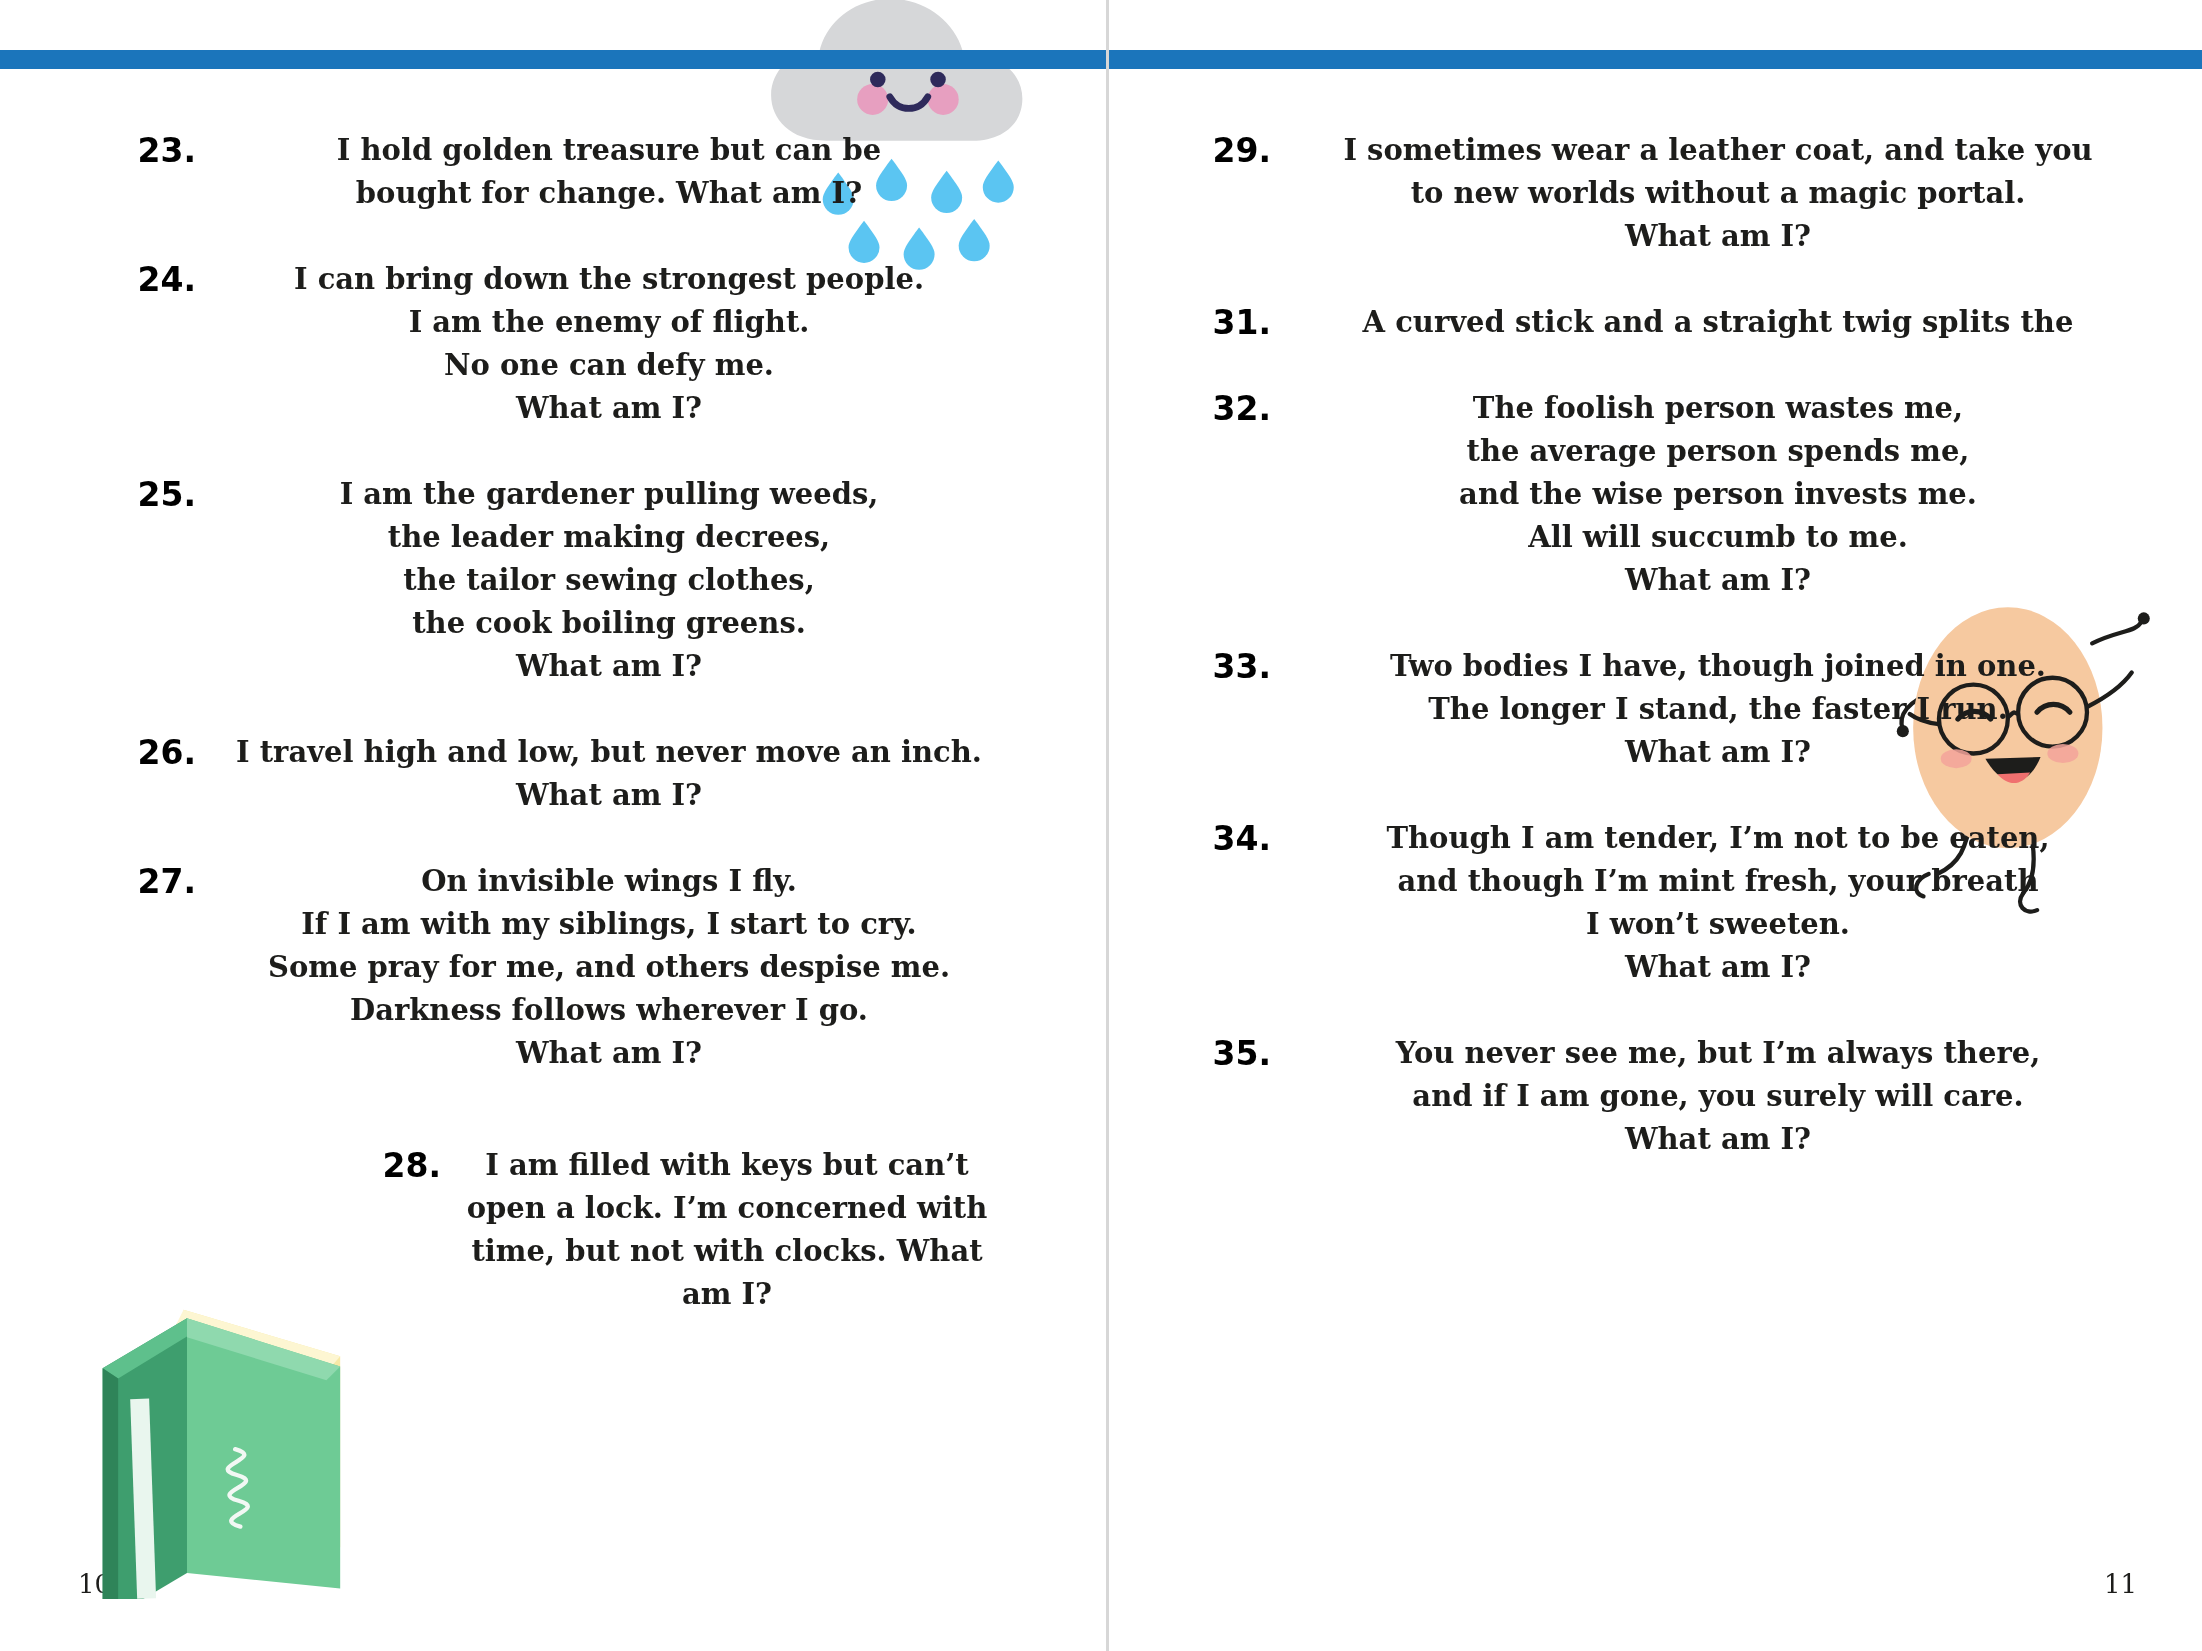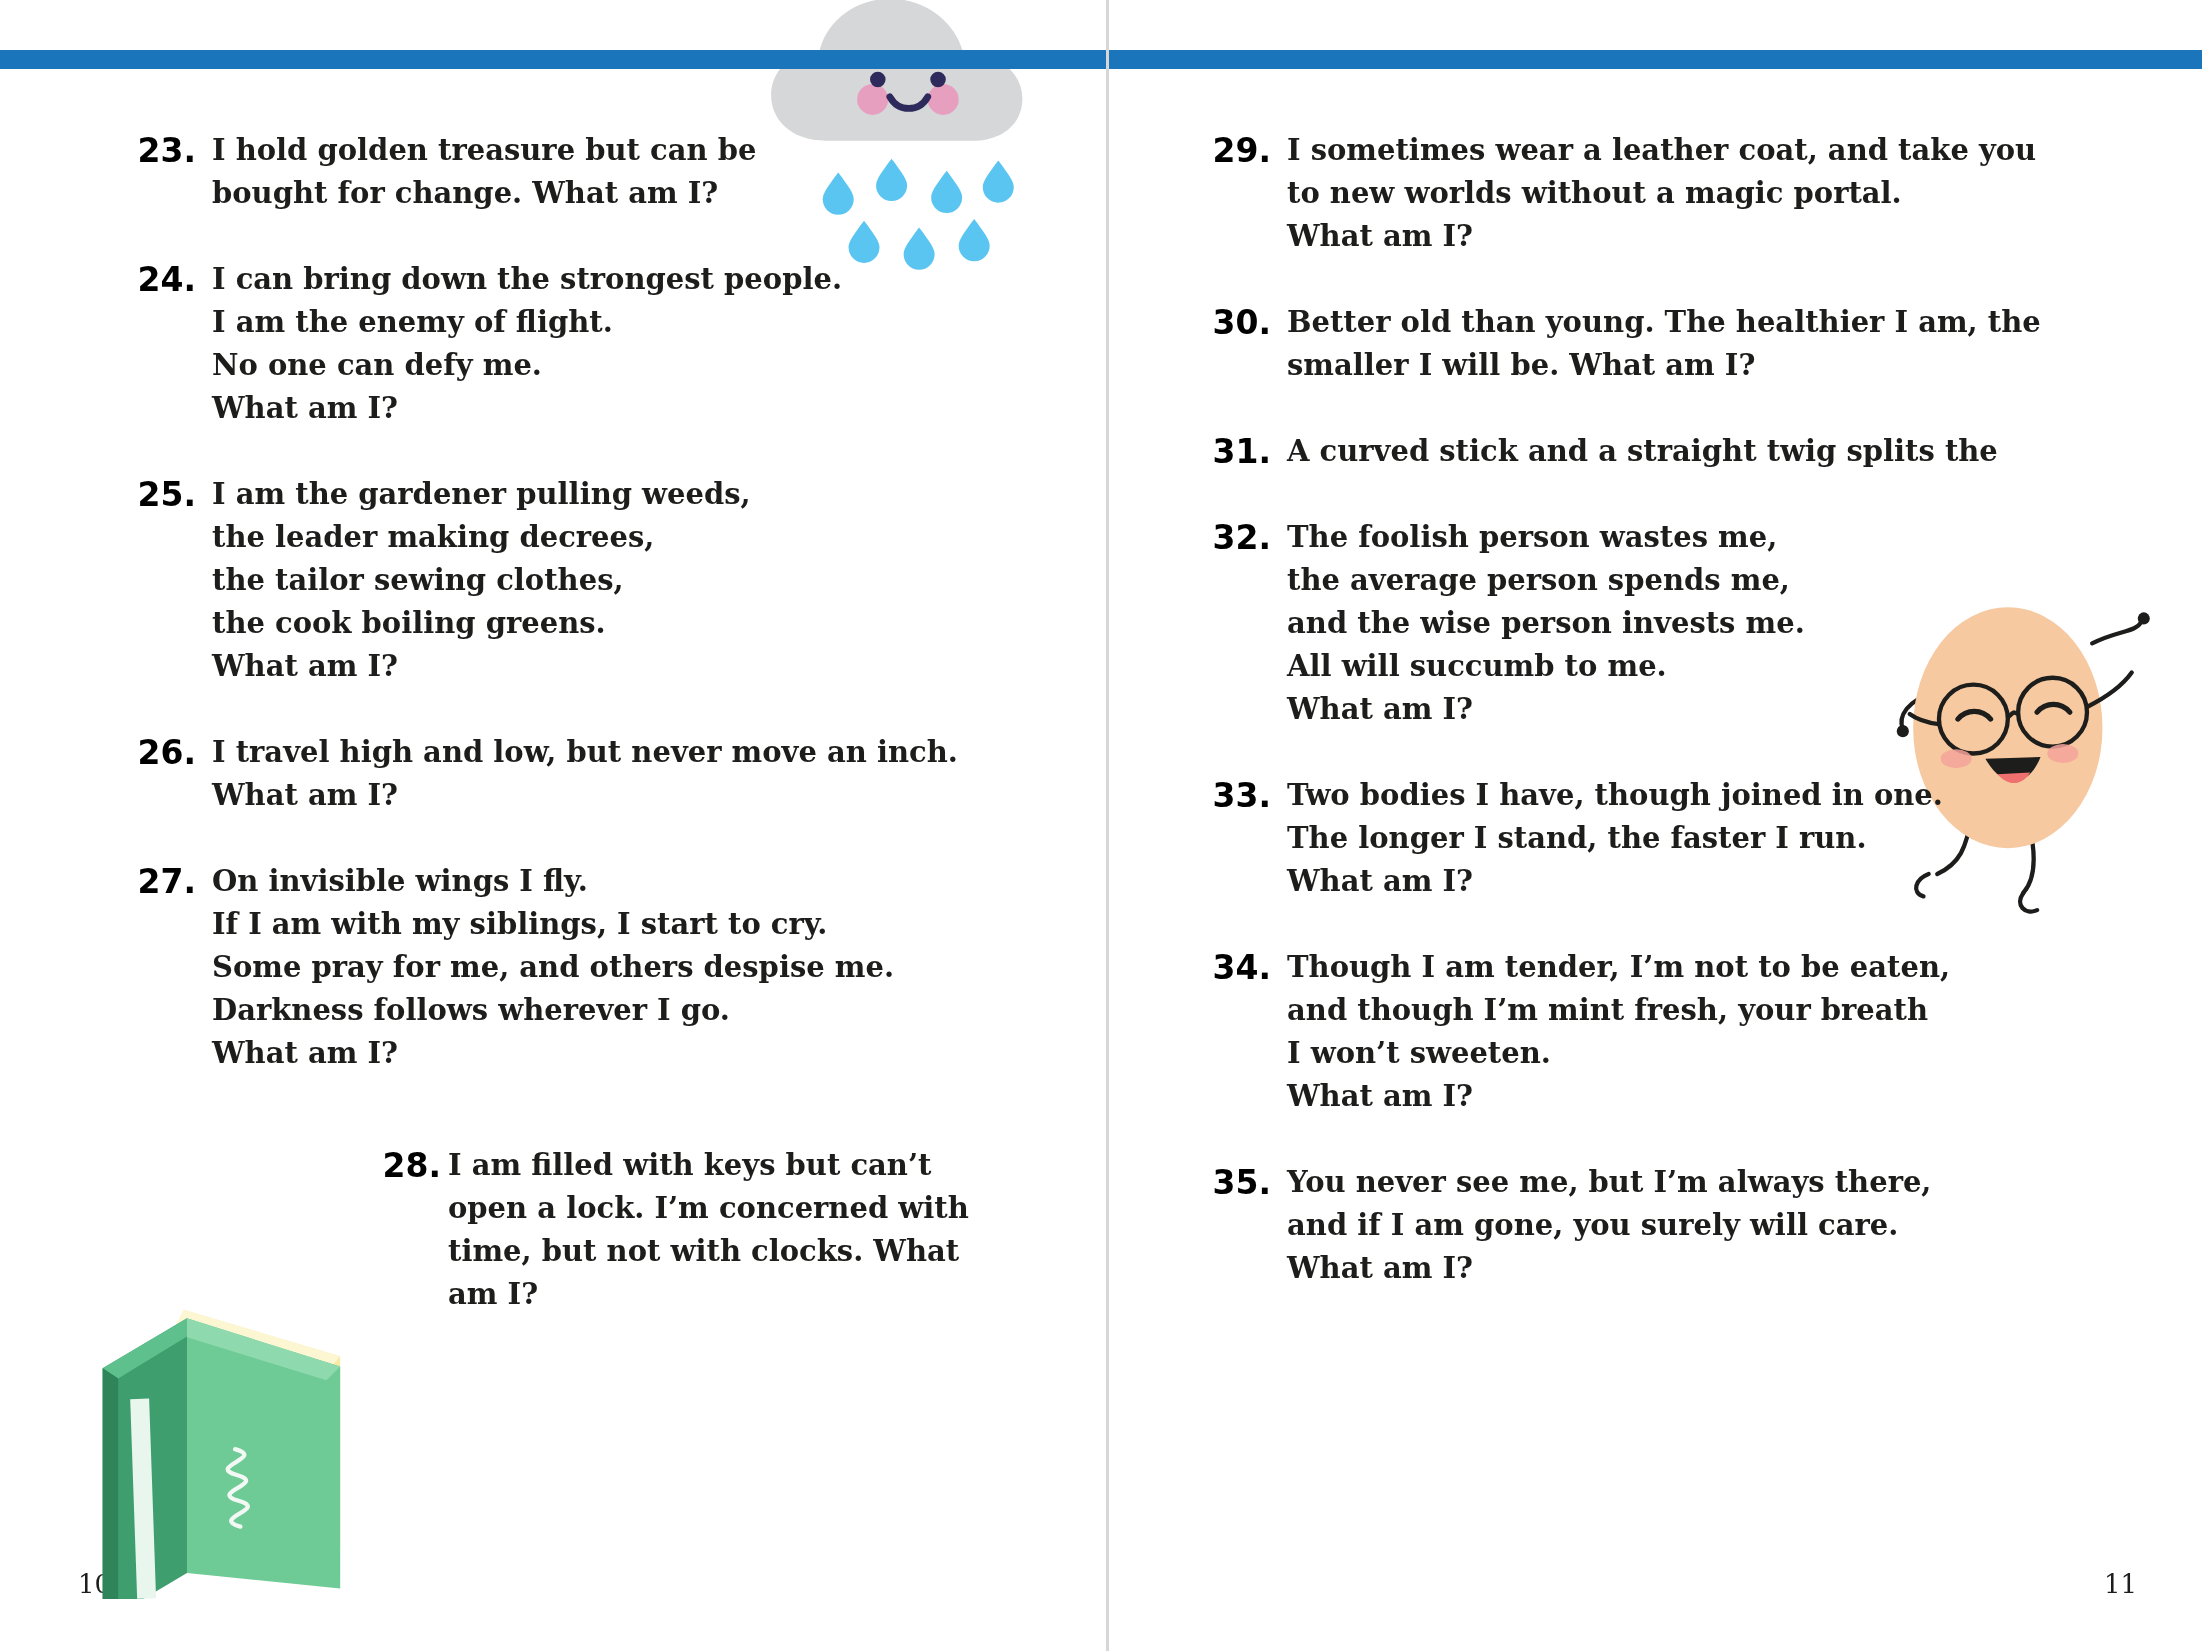--- a/index.html
+++ b/index.html
@@ -79,6 +79,7 @@
     font-weight: bold;
     font-size: 29px;
     line-height: 43px;
+    text-align: center;
   }
   .riddle .text .line { display: block; white-space: pre; }
 

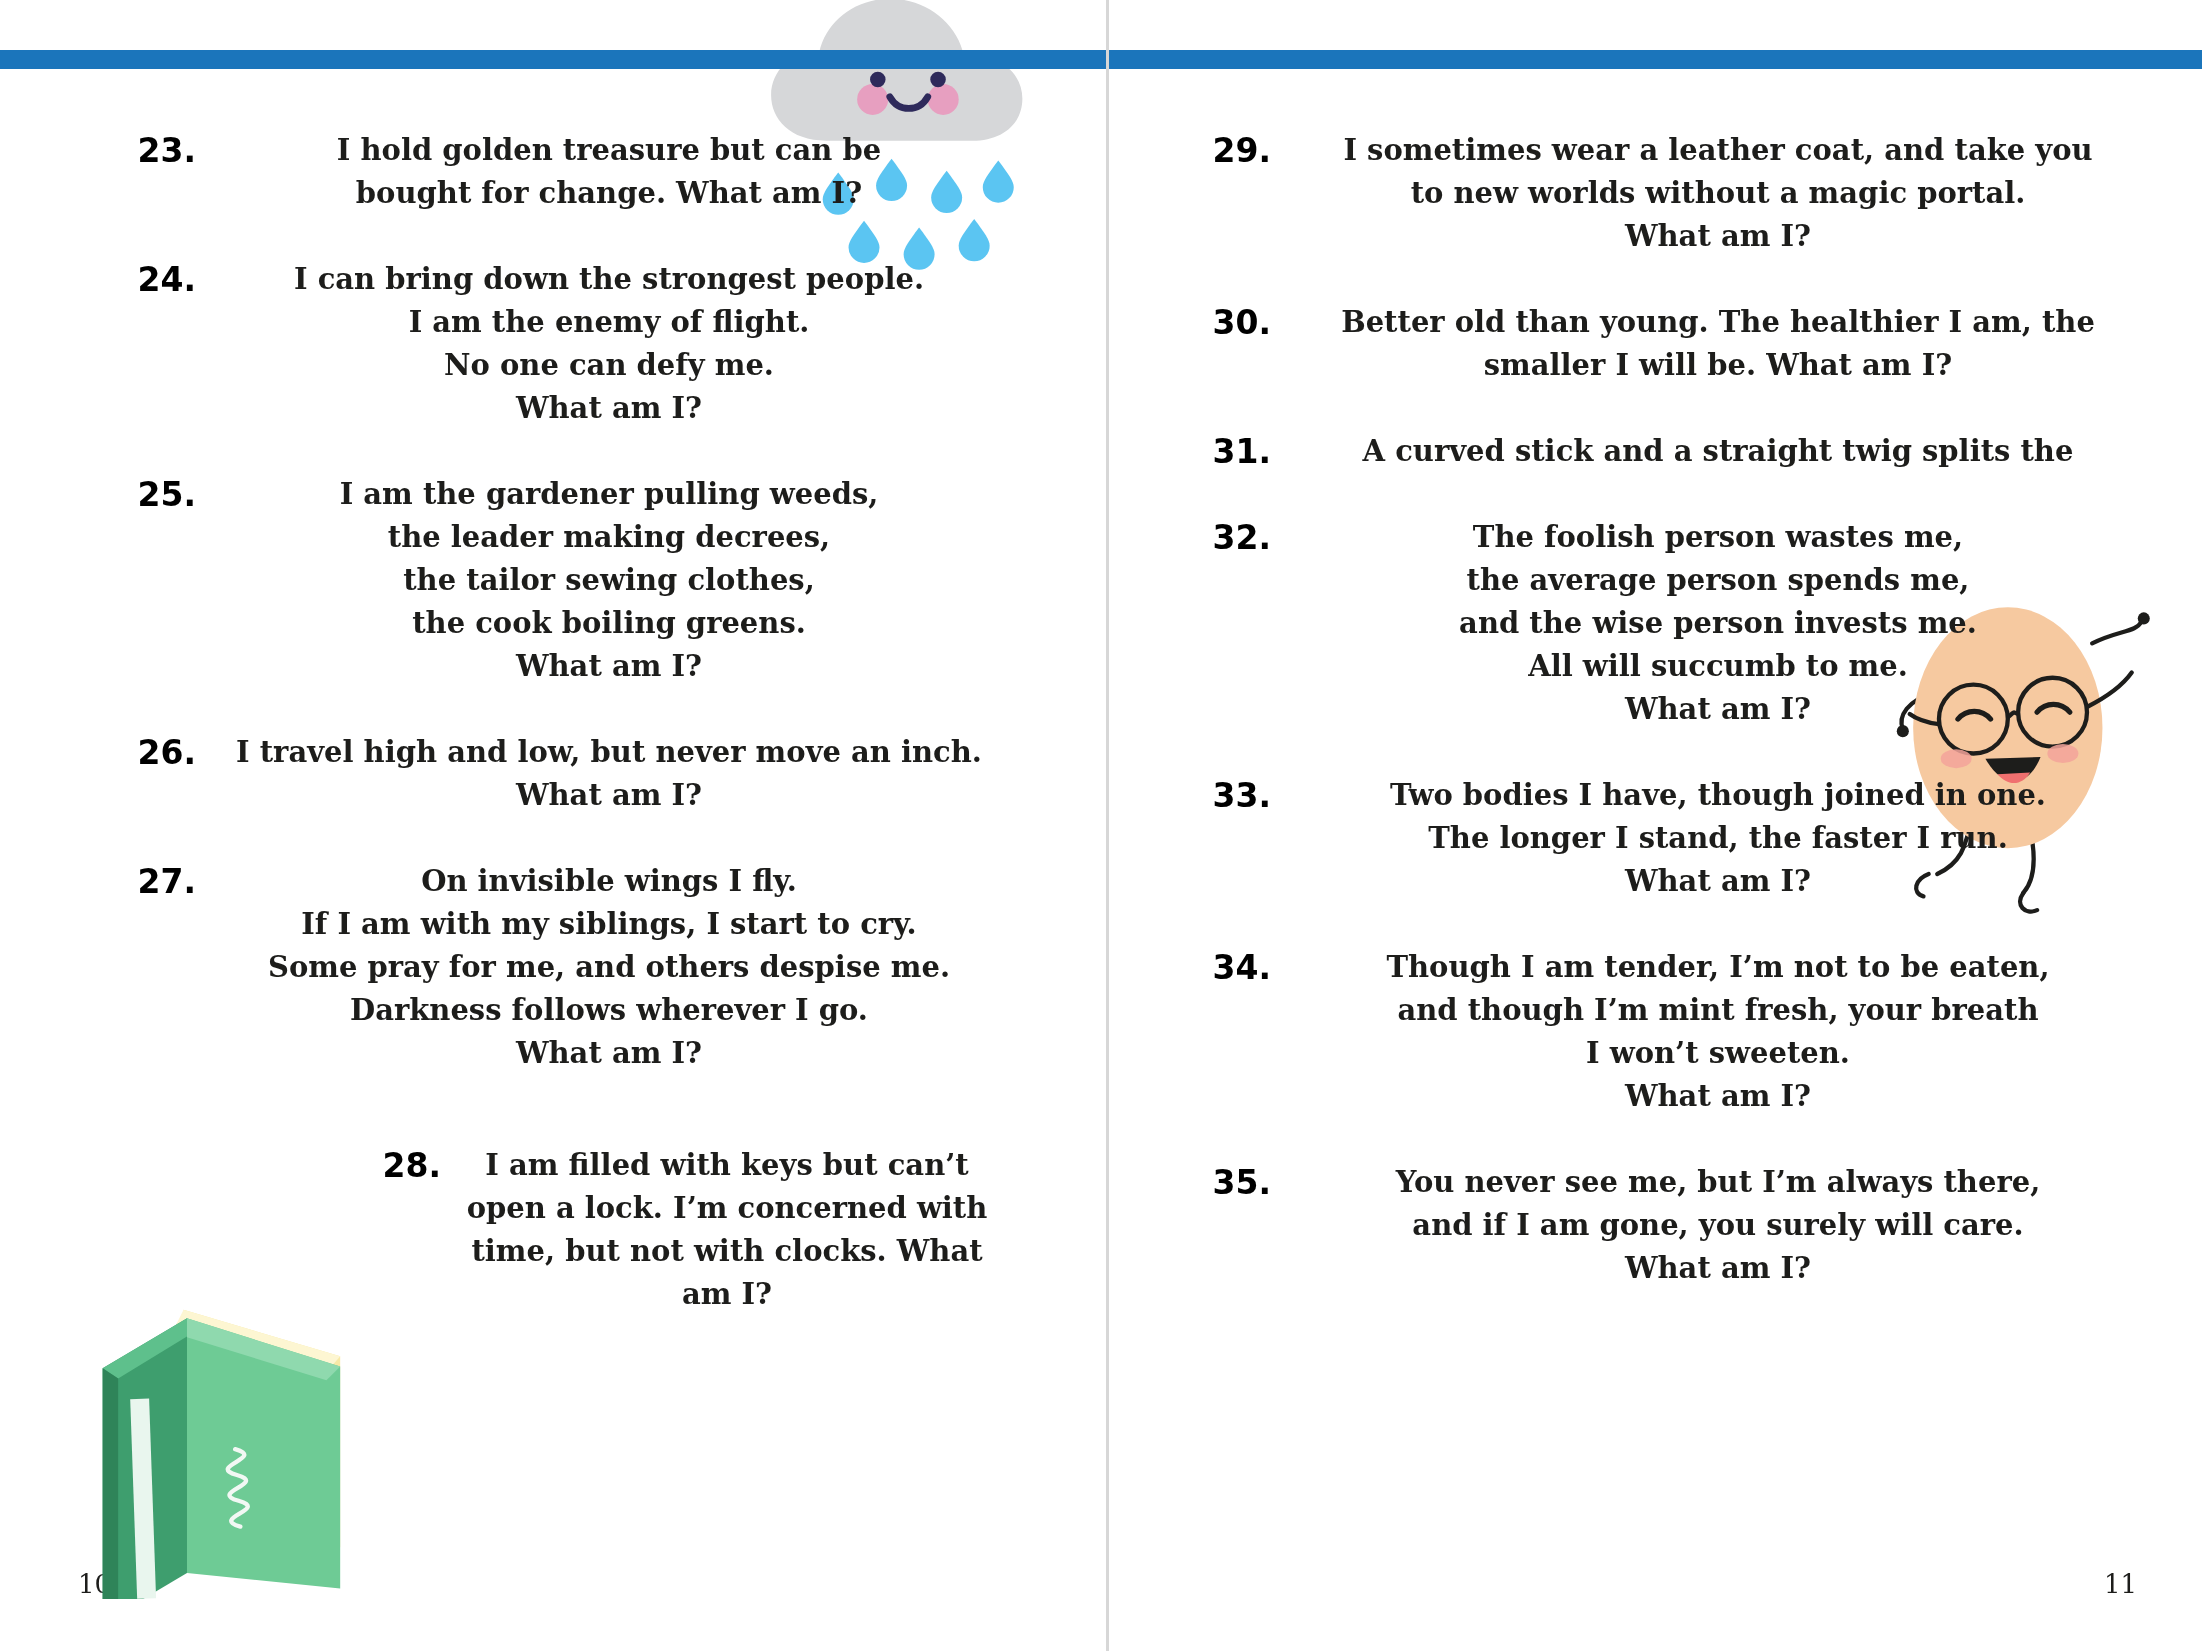--- a/index.html
+++ b/index.html
@@ -265,13 +265,6 @@
         </span>
       </li>
 
-      <li class="riddle">
-        <span class="num">30.</span>
-        <span class="text">
-          <span class="line">Better old than young. The healthier I am, the</span>
-          <span class="line">smaller I will be. What am I?</span>
-        </span>
-      </li>
 
       <li class="riddle">
         <span class="num">31.</span>

